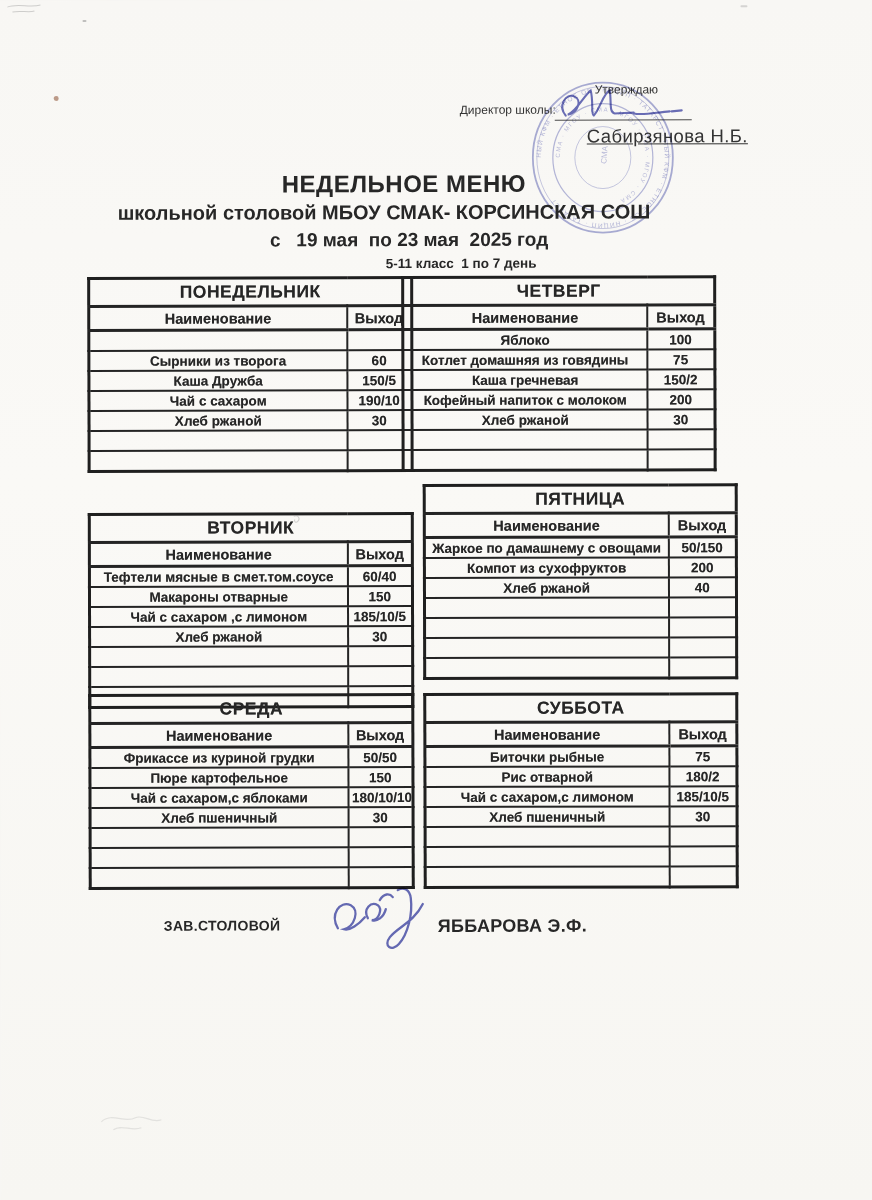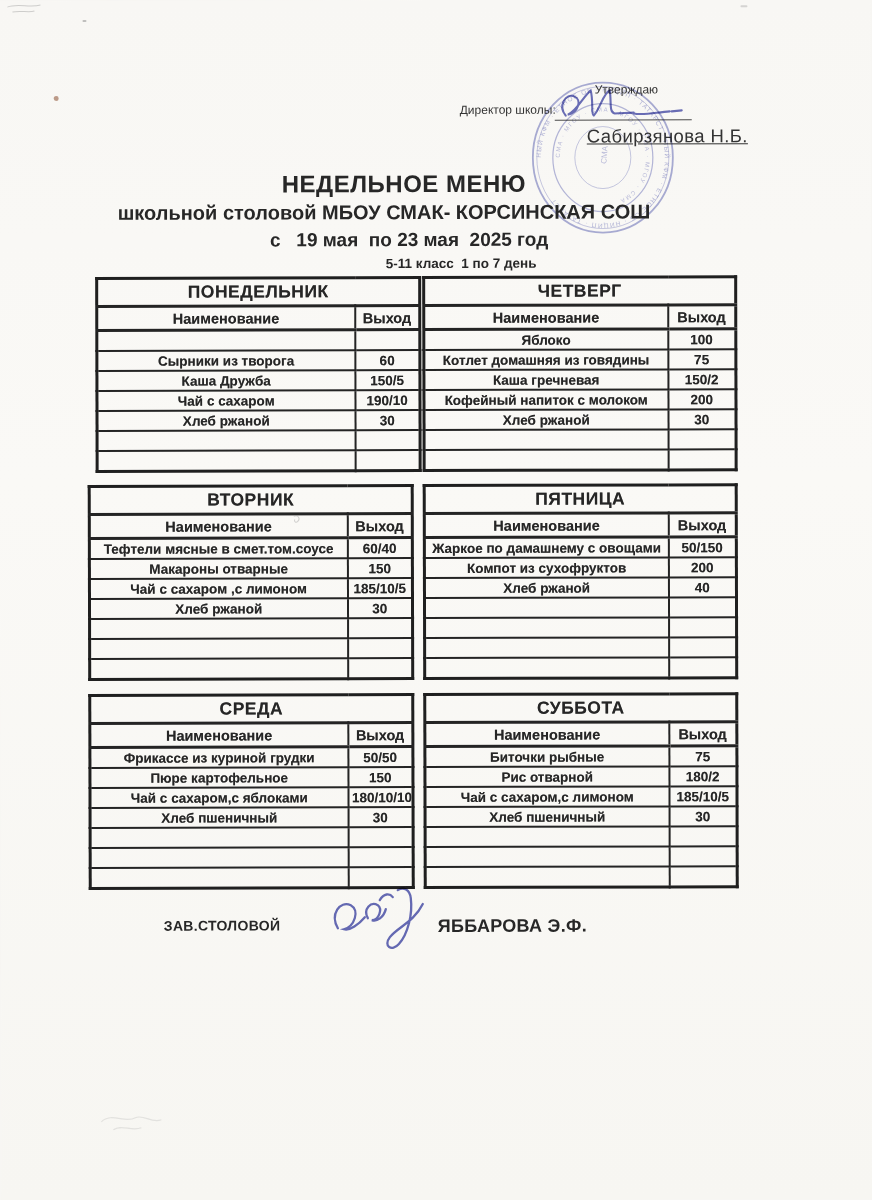--- a/index.html
+++ b/index.html
@@ -107,7 +107,7 @@
   <div class="txt doc-bold center period pre">с   19 мая  по 23 мая  2025 год</div>
   <div class="txt doc-bold center grade pre">5-11 класс  1 по 7 день</div>
 
-  <table class="menu left" style="left:96px;top:276px;padding-left:40px;">
+  <table class="menu left" style="left:88px;top:276px;padding-left:40px;">
     <colgroup>
         <col class="c-name">
         <col class="c-out">

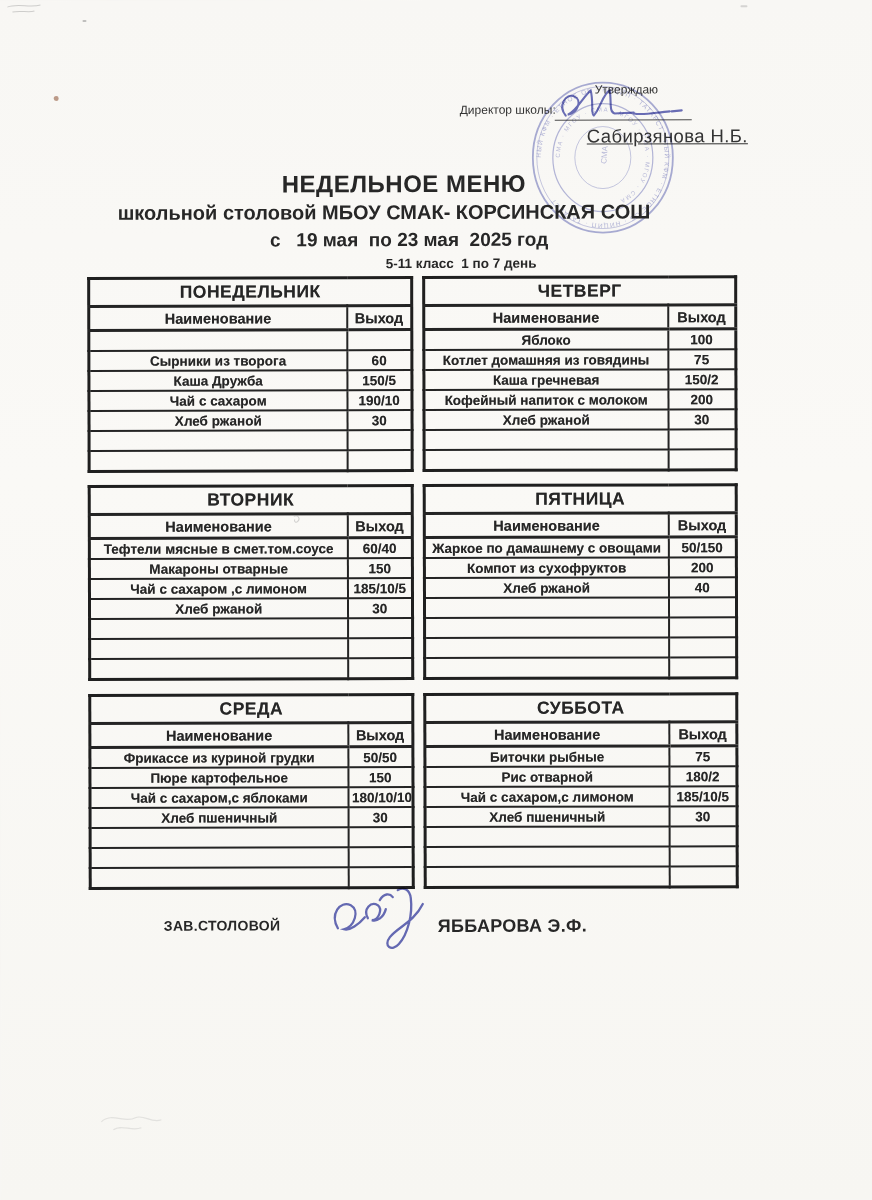--- a/index.html
+++ b/index.html
@@ -151,7 +151,7 @@
     </tbody>
   </table>
 
-  <table class="menu right" style="left:423px;top:276px;">
+  <table class="menu right" style="left:402px;top:276px;">
     <colgroup>
         <col class="c-name">
         <col class="c-out">

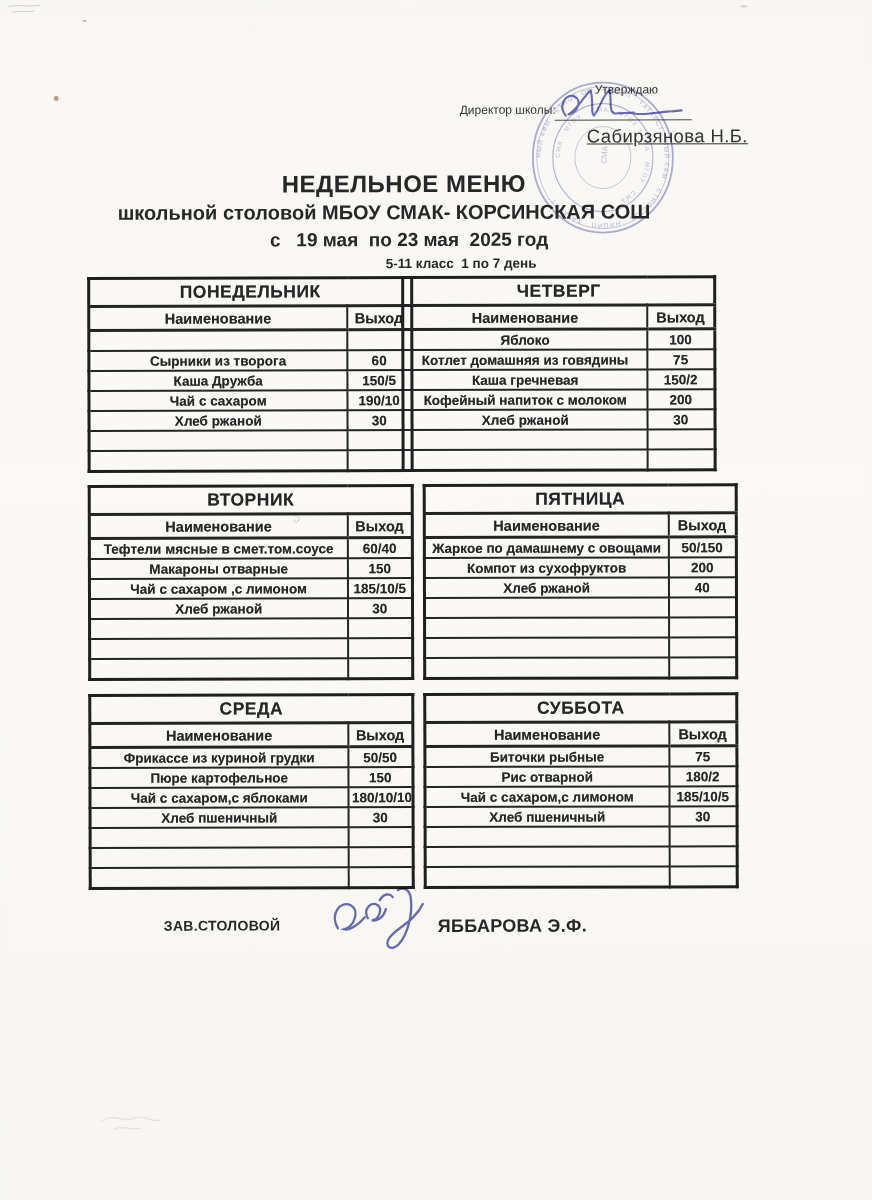--- a/index.html
+++ b/index.html
@@ -195,7 +195,7 @@
     </tbody>
   </table>
 
-  <table class="menu left" style="left:88px;top:484px;">
+  <table class="menu left" style="left:88px;top:512px;">
     <colgroup>
         <col class="c-name">
         <col class="c-out">

